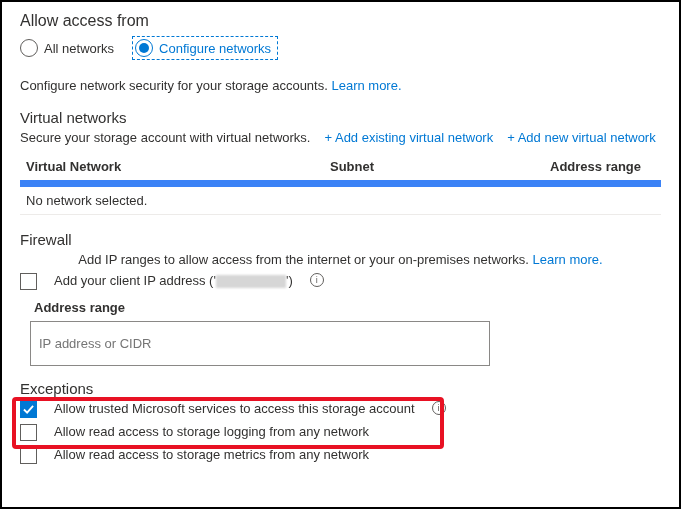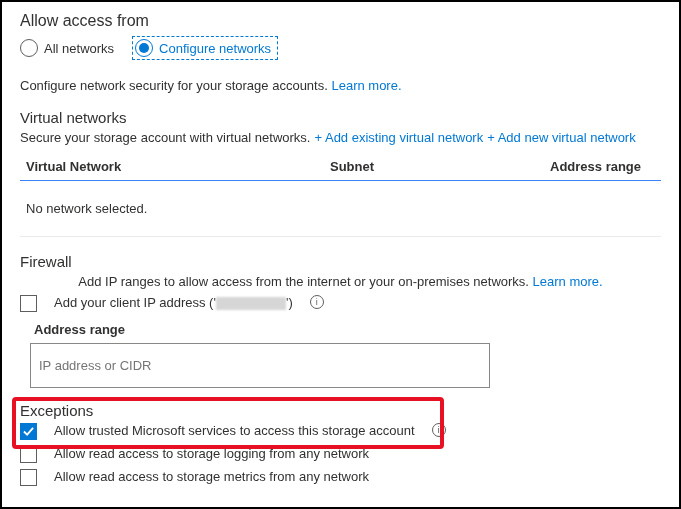--- a/index.html
+++ b/index.html
@@ -17,7 +17,7 @@
 .link { color: #0078d4; cursor: pointer; }
 .hsub { font-size: 15px; color: #323130; margin-bottom: 4px; }
 .vnet-row { display: flex; align-items: center; flex-wrap: wrap; gap: 4px; margin-bottom: 8px; }
-.vnet-row .link { }
+.vnet-row .link { margin-left: 10px; }
 .table-head { display: flex; font-weight: 600; padding: 6px 6px; font-size: 13px; }
 .col-vn { width: 280px; }
 .col-sub { width: 220px; margin-left: 24px; }

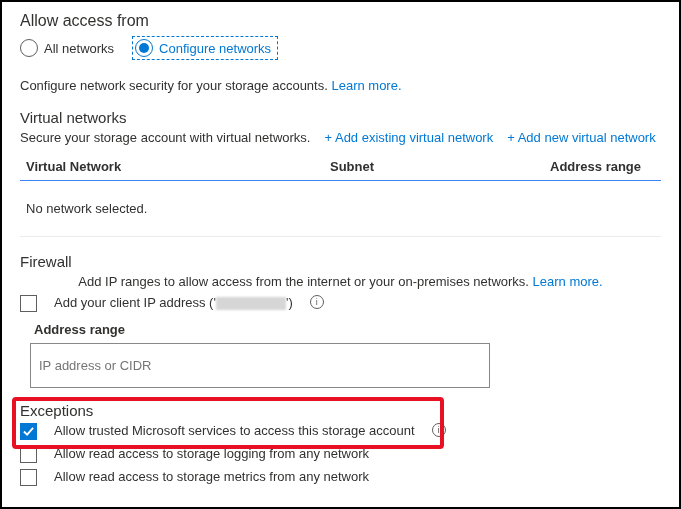--- a/index.html
+++ b/index.html
@@ -22,7 +22,7 @@
 .col-vn { width: 280px; }
 .col-sub { width: 220px; margin-left: 24px; }
 .col-ar { flex: 1; }
-.table-body { border-top: 1px solid #3b82f6; border-bottom: 1px solid #edebe9; padding: 20px 6px; color: #323130; margin-bottom: 16px; }
+.table-body { border-top: 7px solid #3b82f6; border-bottom: 1px solid #edebe9; padding: 6px 6px; color: #323130; margin-bottom: 16px; }
 .fw-desc { margin-bottom: 6px; text-align: center; }
 .check-row { display: flex; gap: 17px; margin-bottom: 6px; }
 .checkbox { width: 17px; height: 17px; border: 1px solid #605e5c; display: flex; align-items: center; justify-content: center; cursor: pointer; flex-shrink: 0; }

